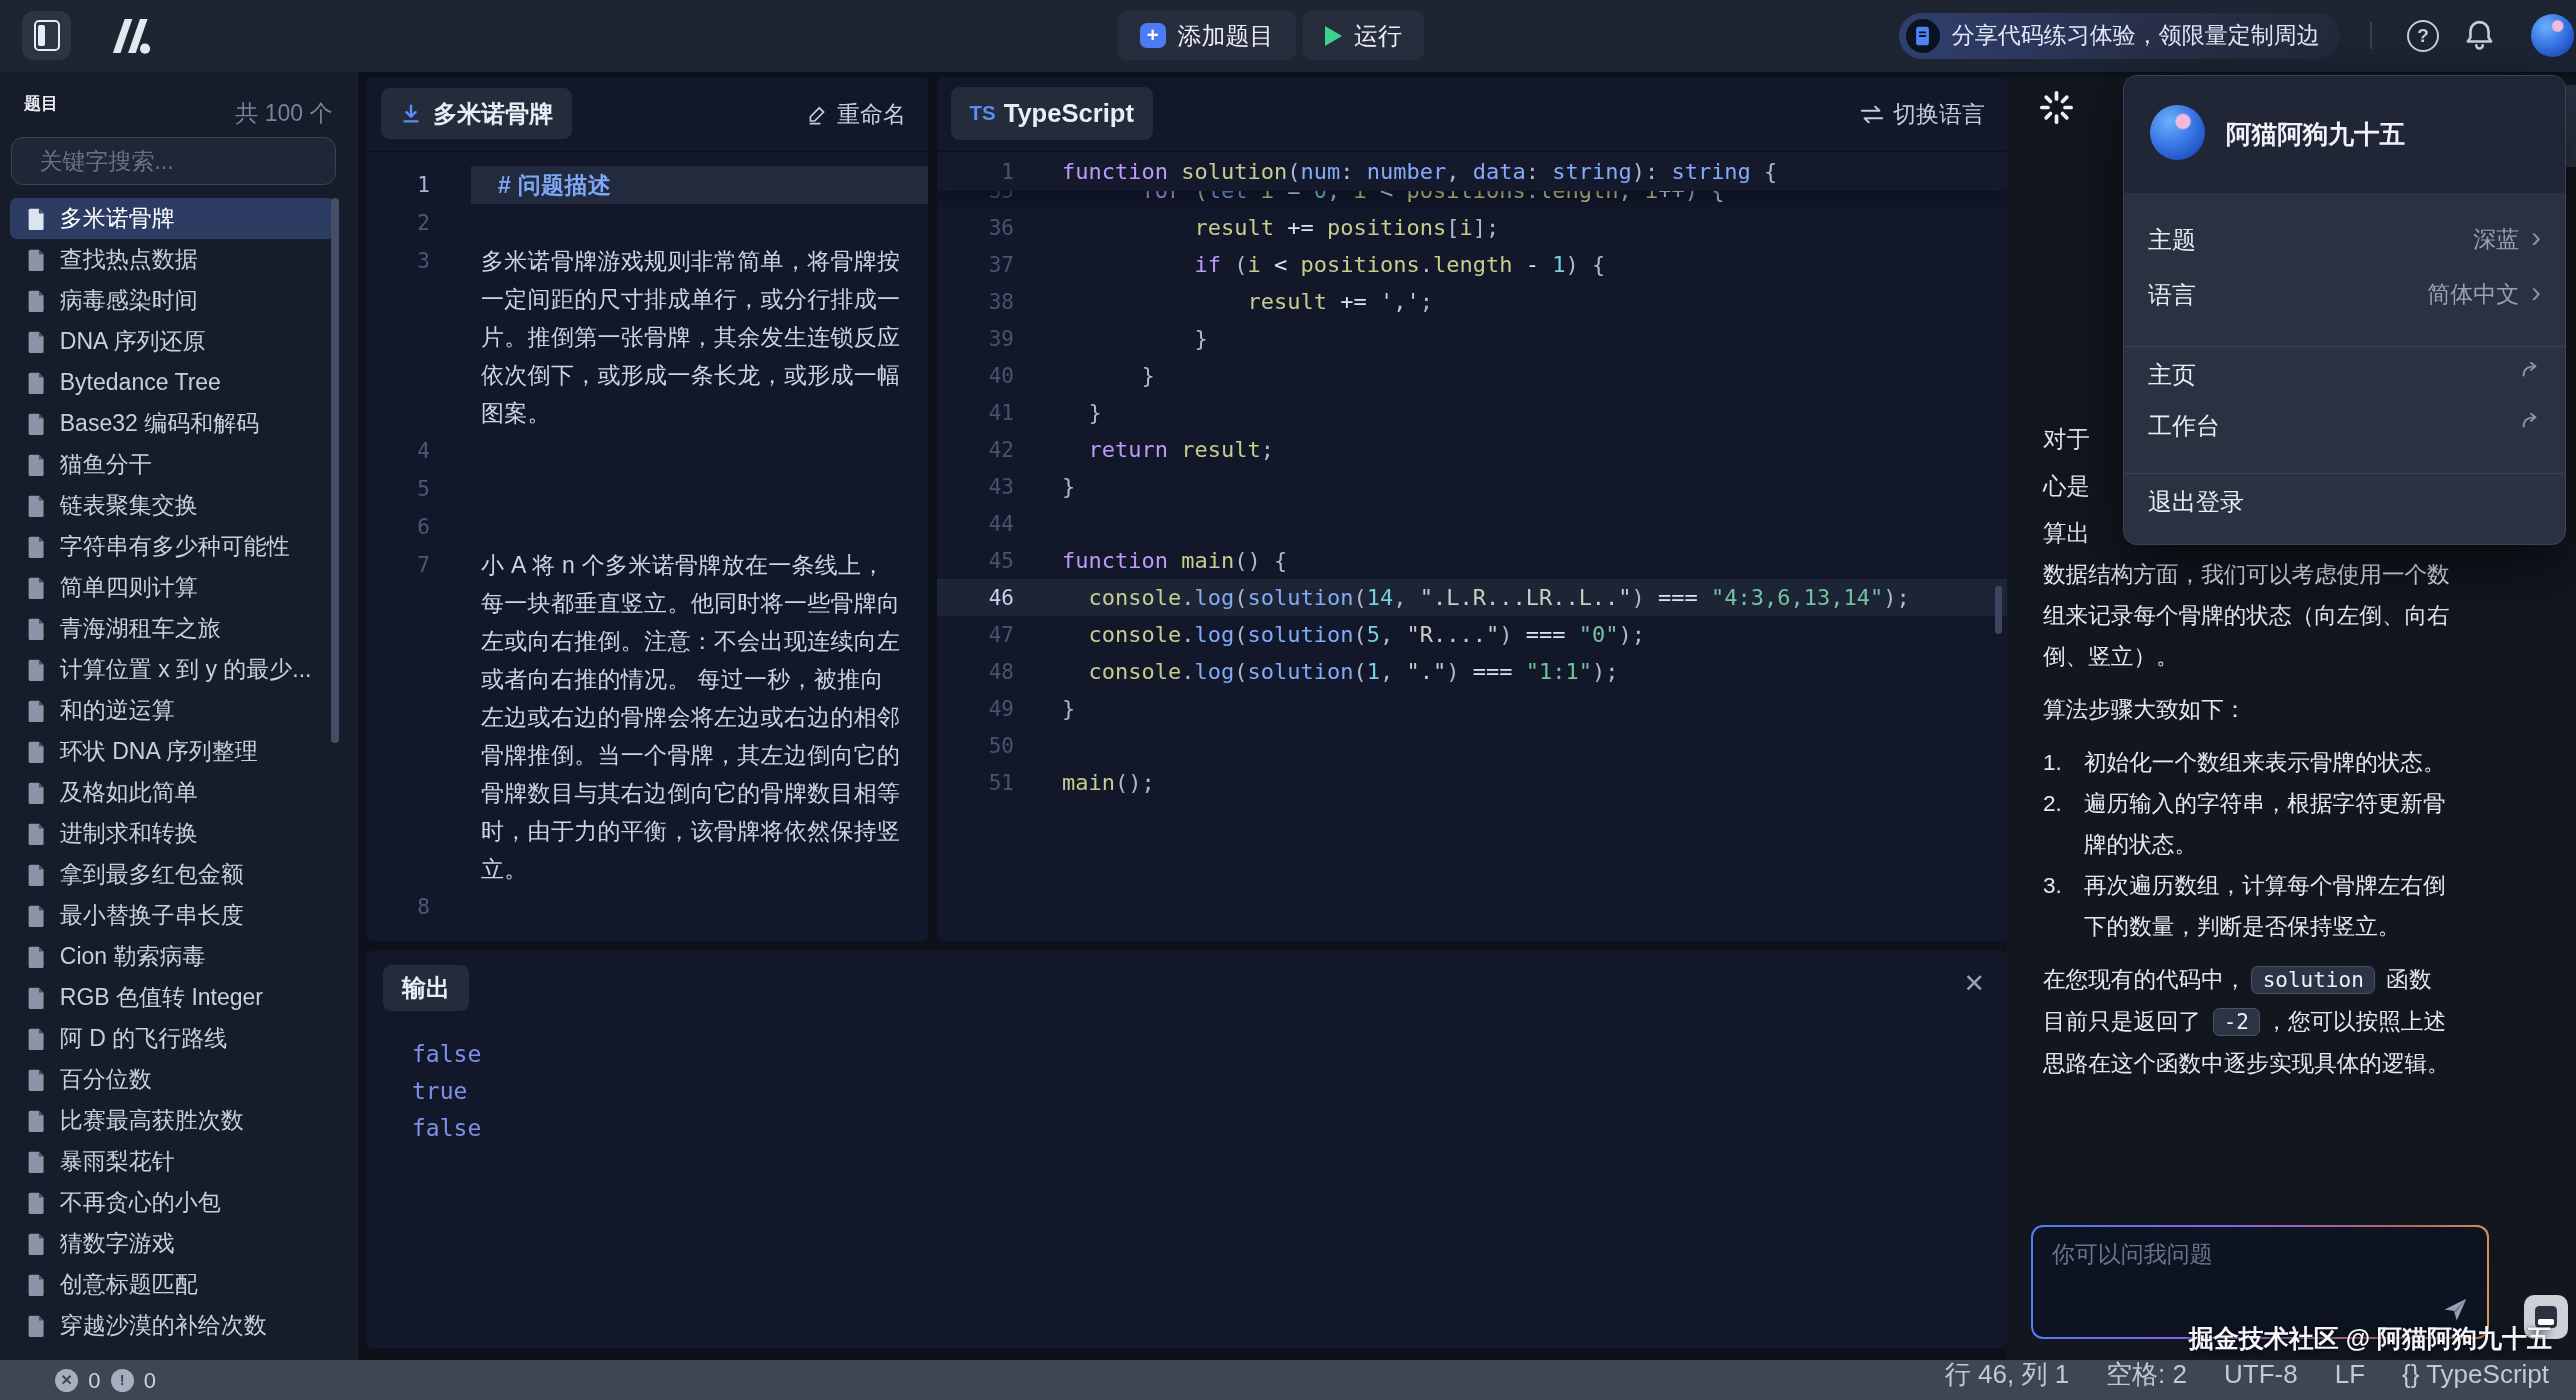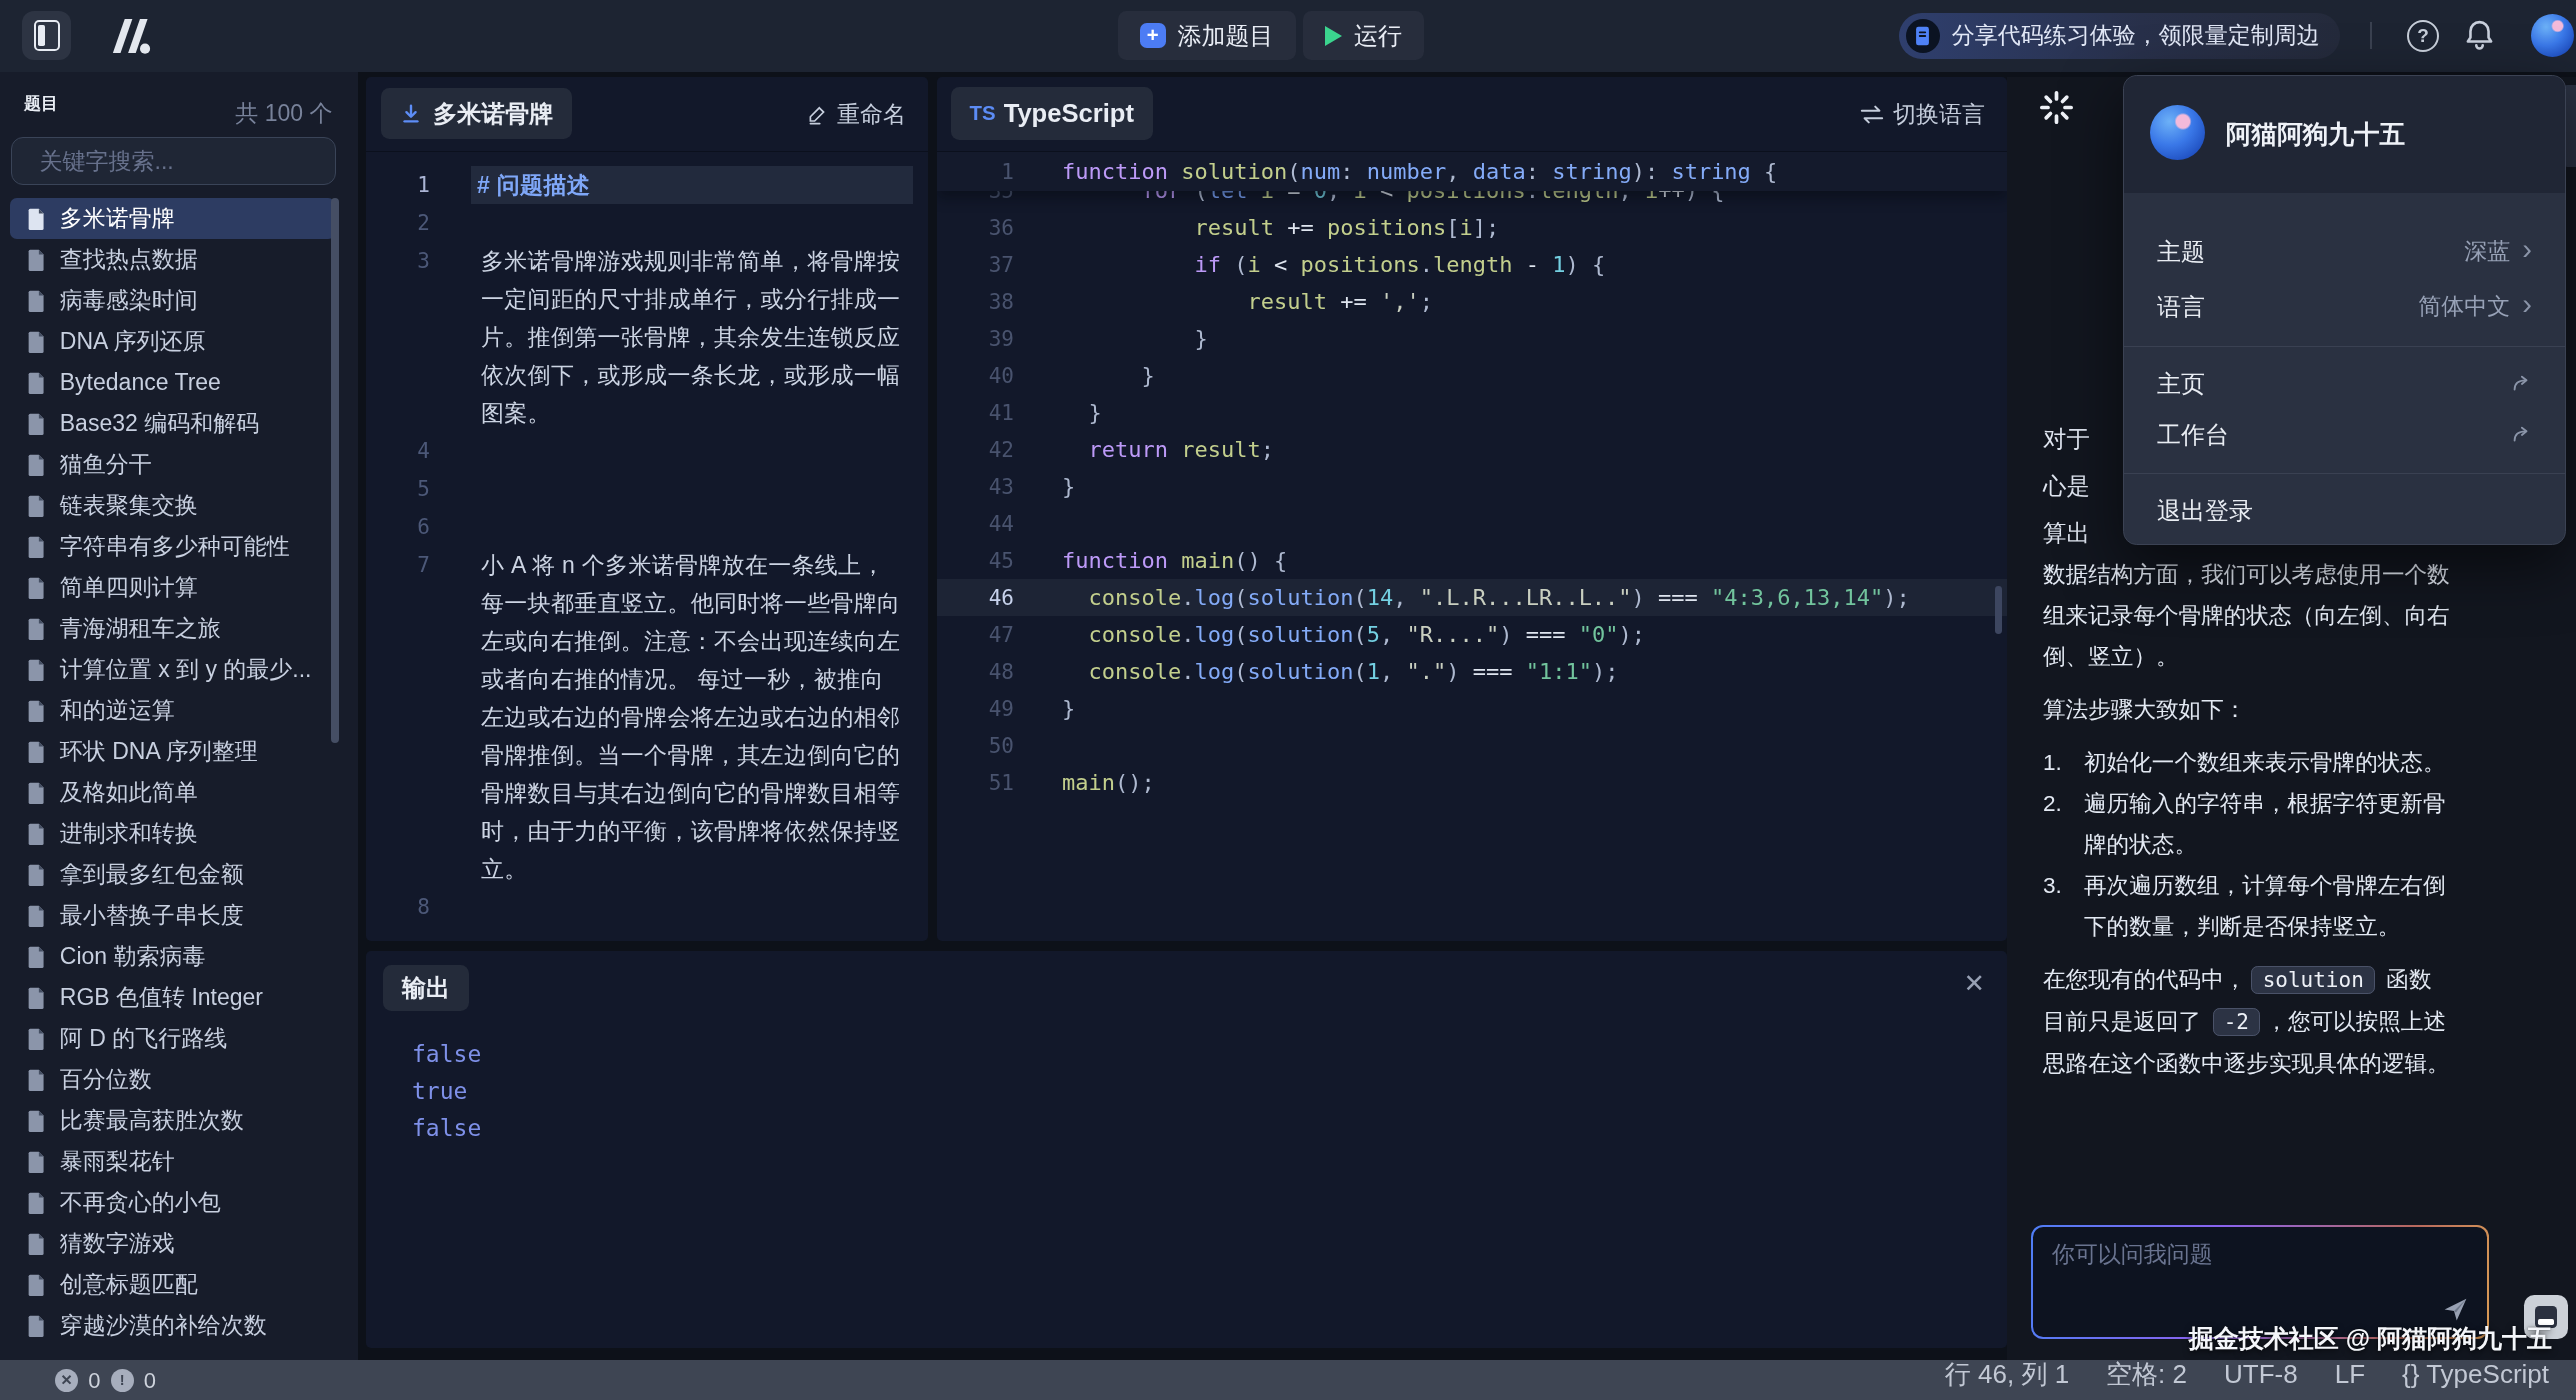--- a/index.html
+++ b/index.html
@@ -70,7 +70,7 @@
   .dtxt{flex:0 0 426px;margin-left:51px;font-size:23px;line-height:38px;color:#ccd4e3;letter-spacing:0.3px;
         word-break:break-all;min-height:38px;}
   .drow.h .dln{color:#aab4d4;}
-  .drow.h .dtxt{background:#222a3d;color:#7fa7f8;font-weight:bold;margin-left:41px;padding-left:6px;flex-basis:436px;}
+  .drow.h .dtxt{background:#222a3d;color:#7fa7f8;font-weight:bold;margin-left:41px;padding-left:27px;flex-basis:436px;}
 
   
   #panel-editor{left:937px;top:77px;width:1070px;height:864px;}

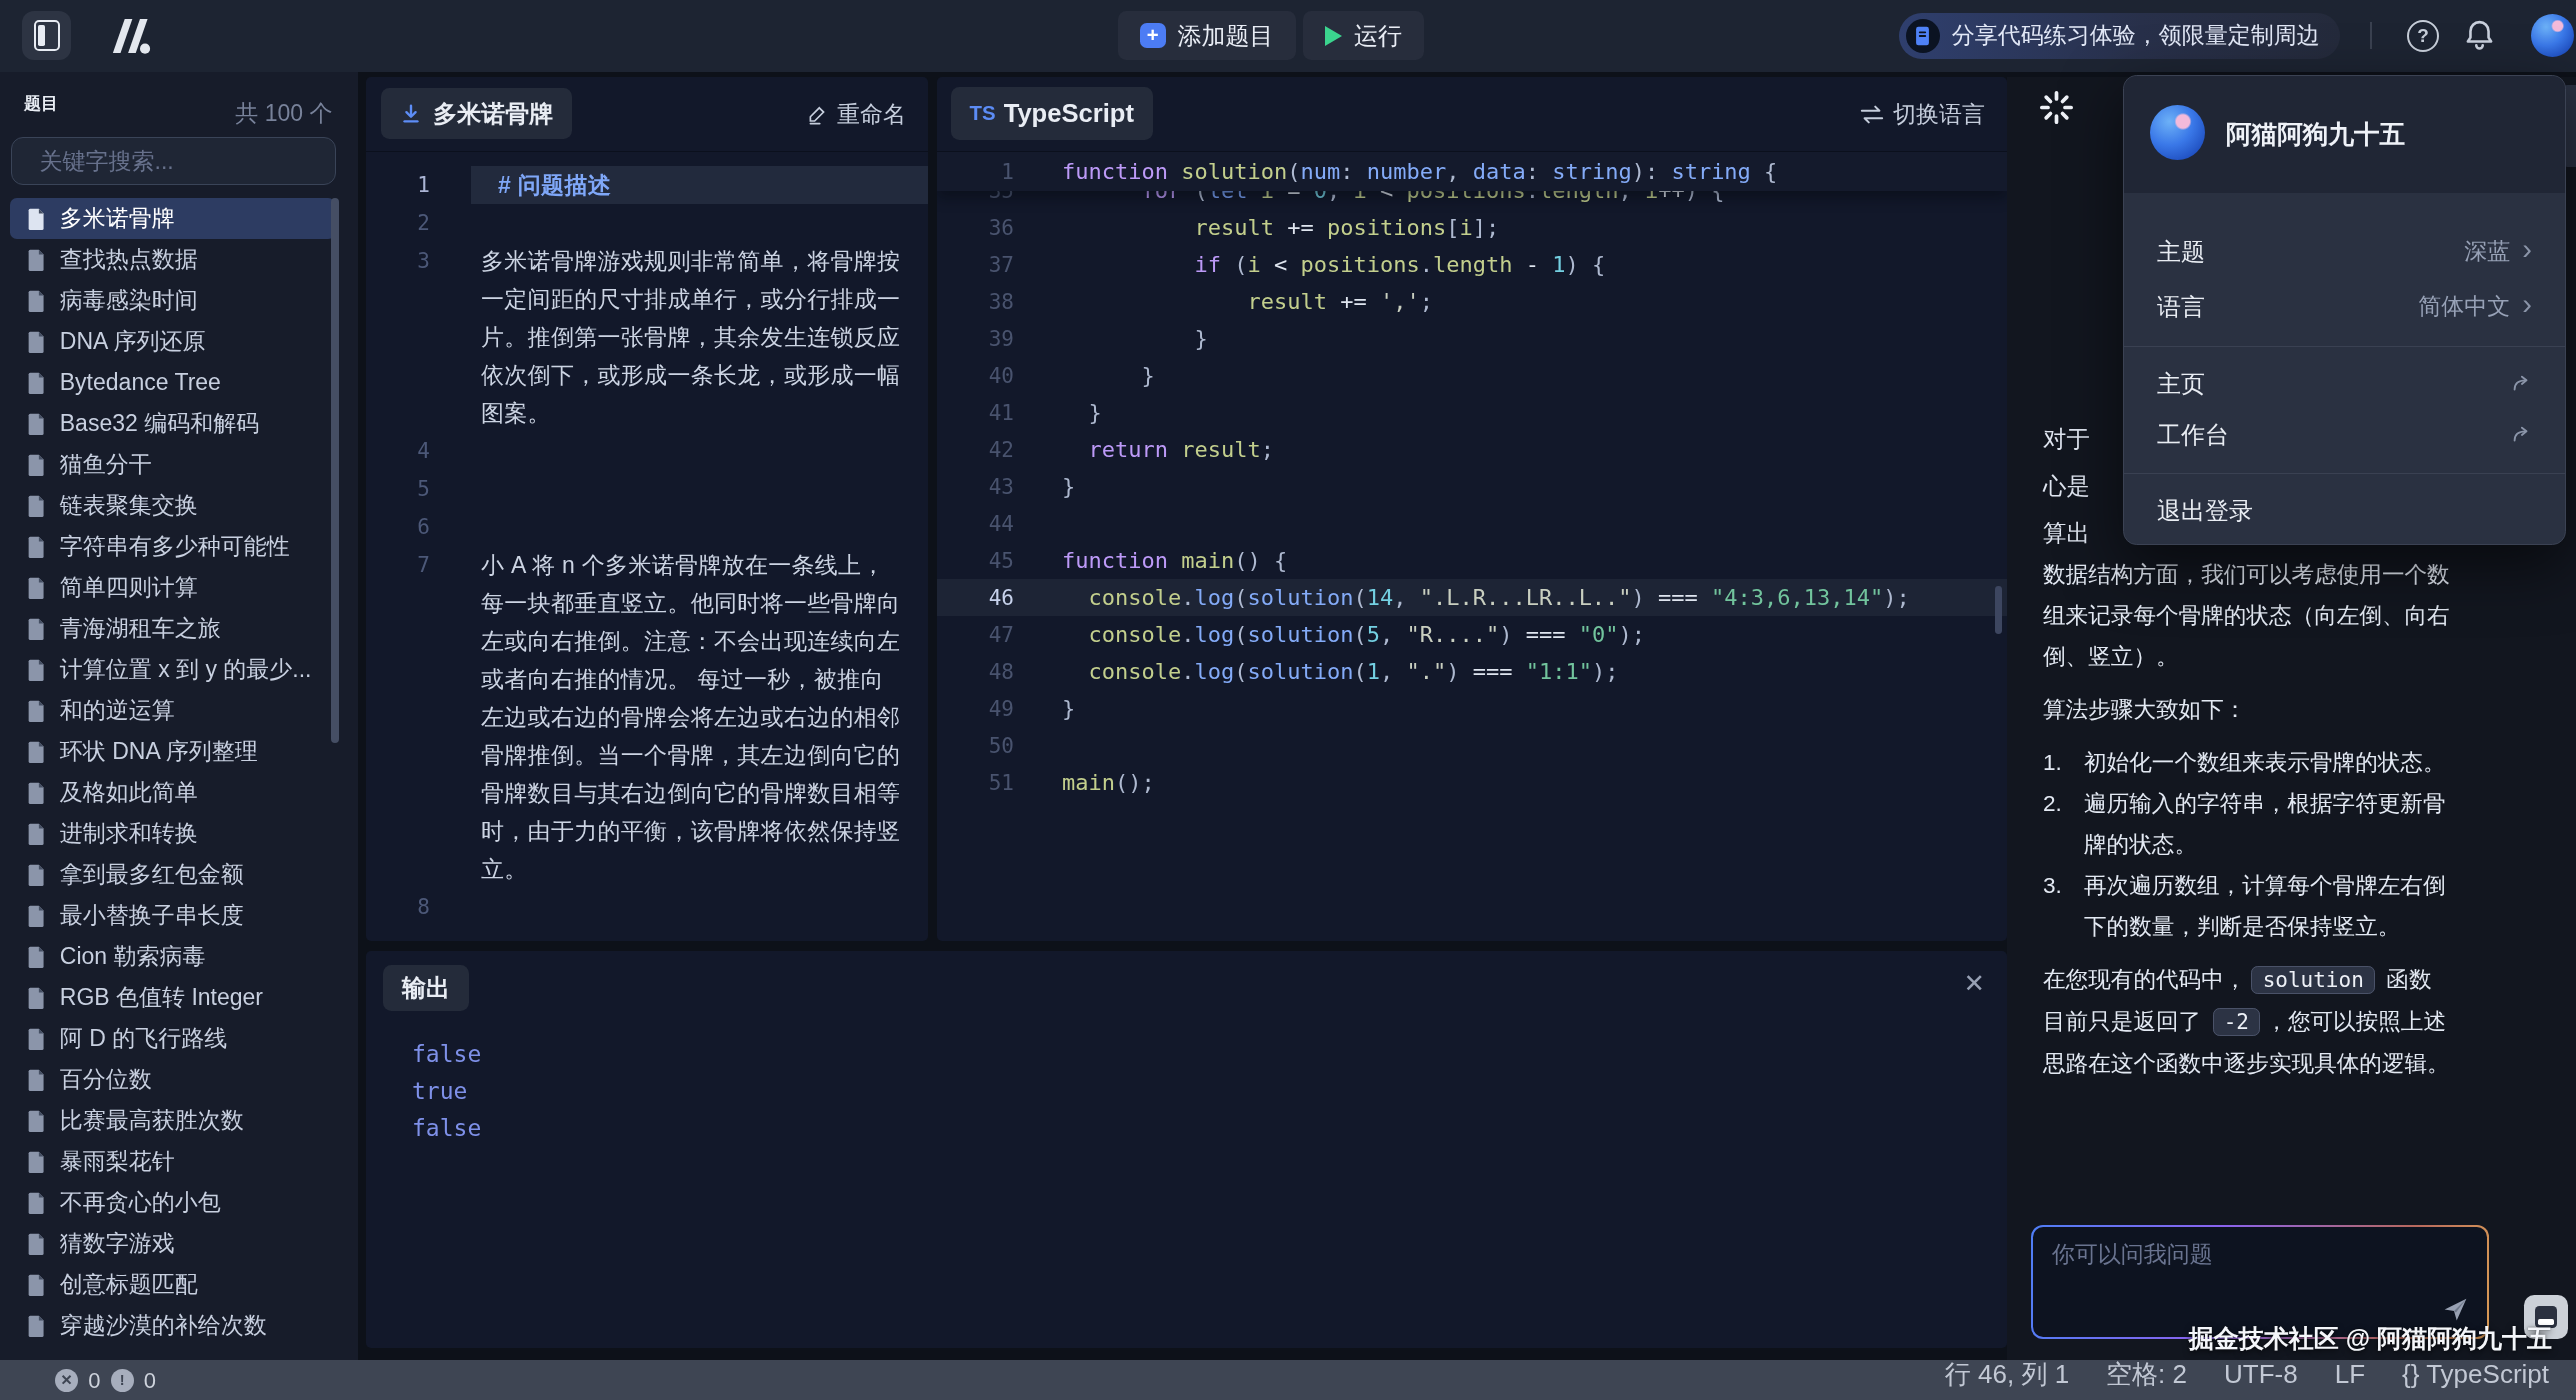--- a/index.html
+++ b/index.html
@@ -134,7 +134,7 @@
   #menu-name{position:absolute;left:102px;top:0;height:117px;display:flex;align-items:center;
              font-size:25.6px;font-weight:bold;color:#eff2f8;}
   .menu-body{padding-top:31px;}
-  .mrow{height:55px;display:flex;align-items:center;justify-content:space-between;padding:0 33px;}
+  .mrow{height:55px;display:flex;align-items:flex-start;justify-content:space-between;padding:0 24px;}
   .mrow .ml{font-size:24px;color:#e9edf3;}
   .mrow .mr{display:flex;align-items:center;gap:12px;font-size:23px;color:#97a1b6;}
   .chev{font-size:29px;color:#8a94a8;line-height:1;margin-top:-3.4px;}

